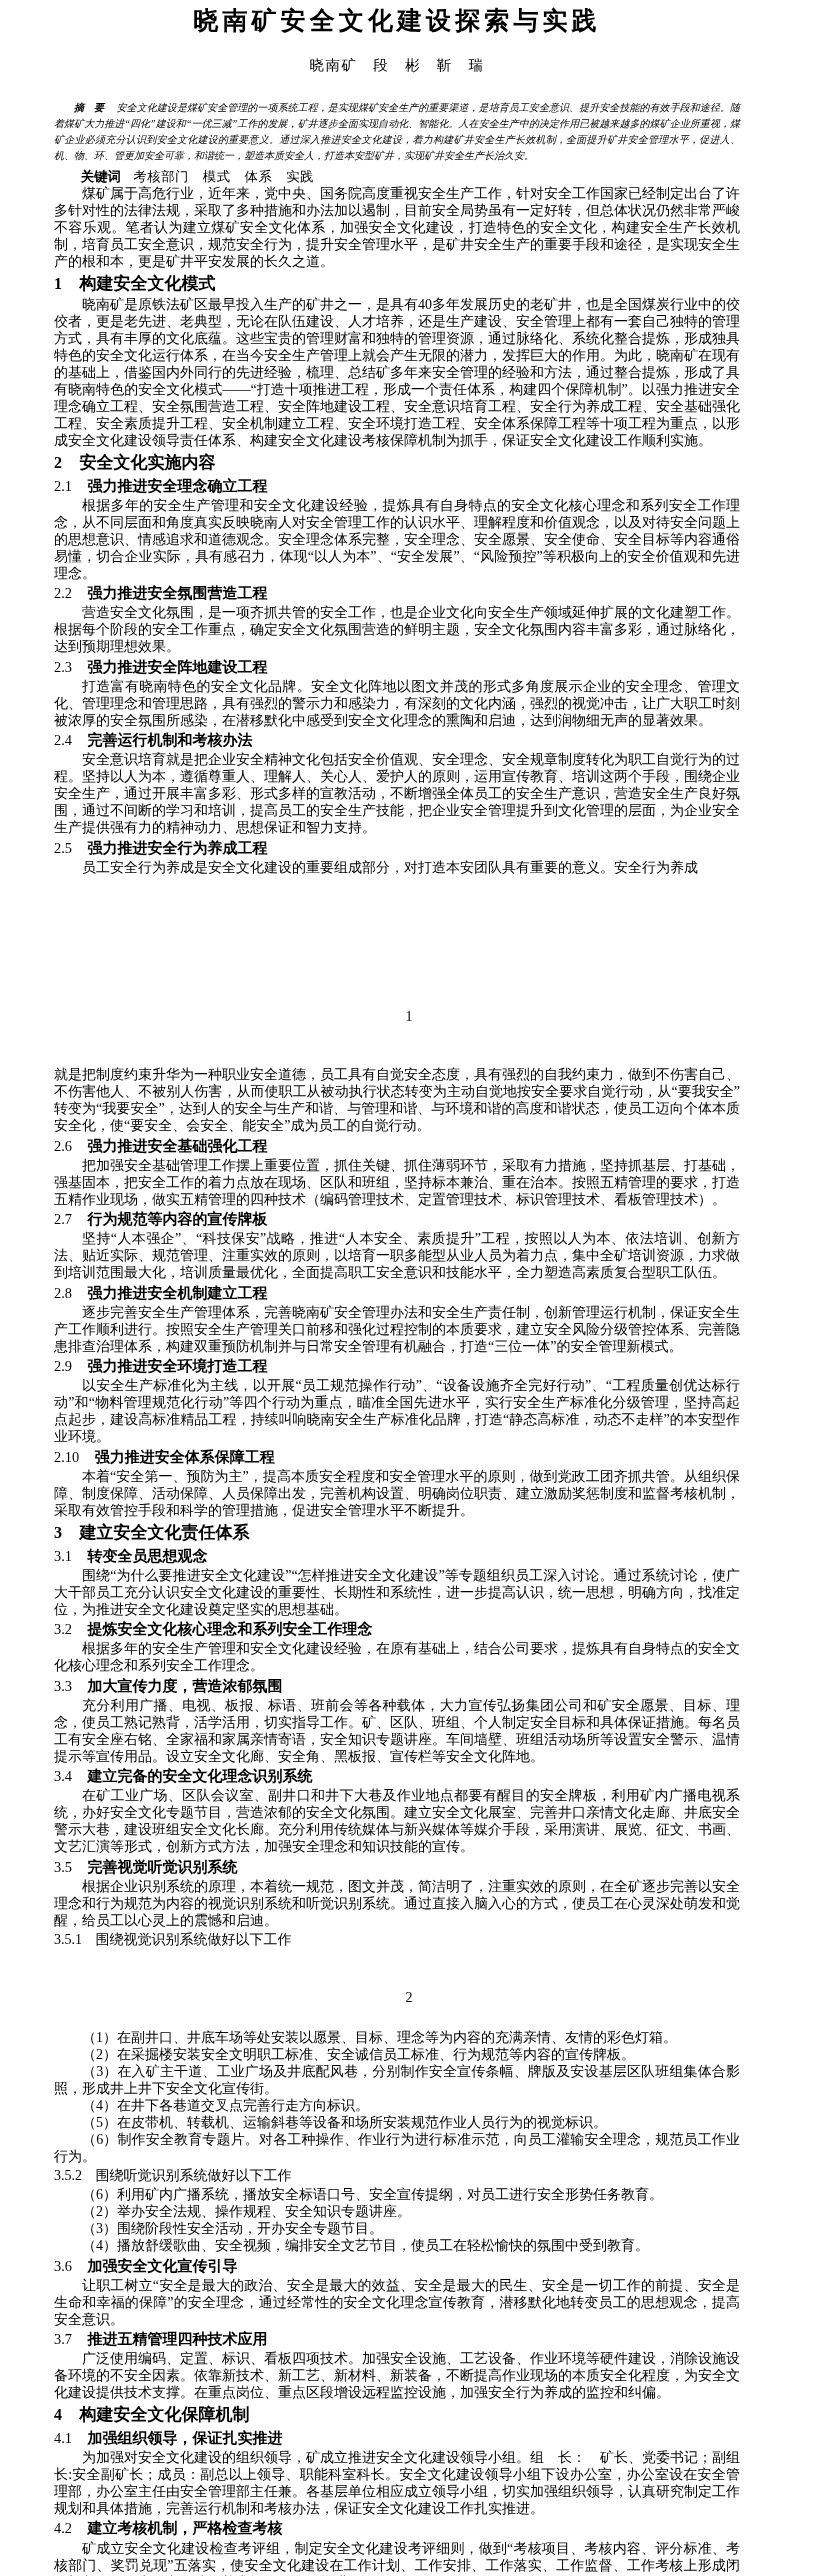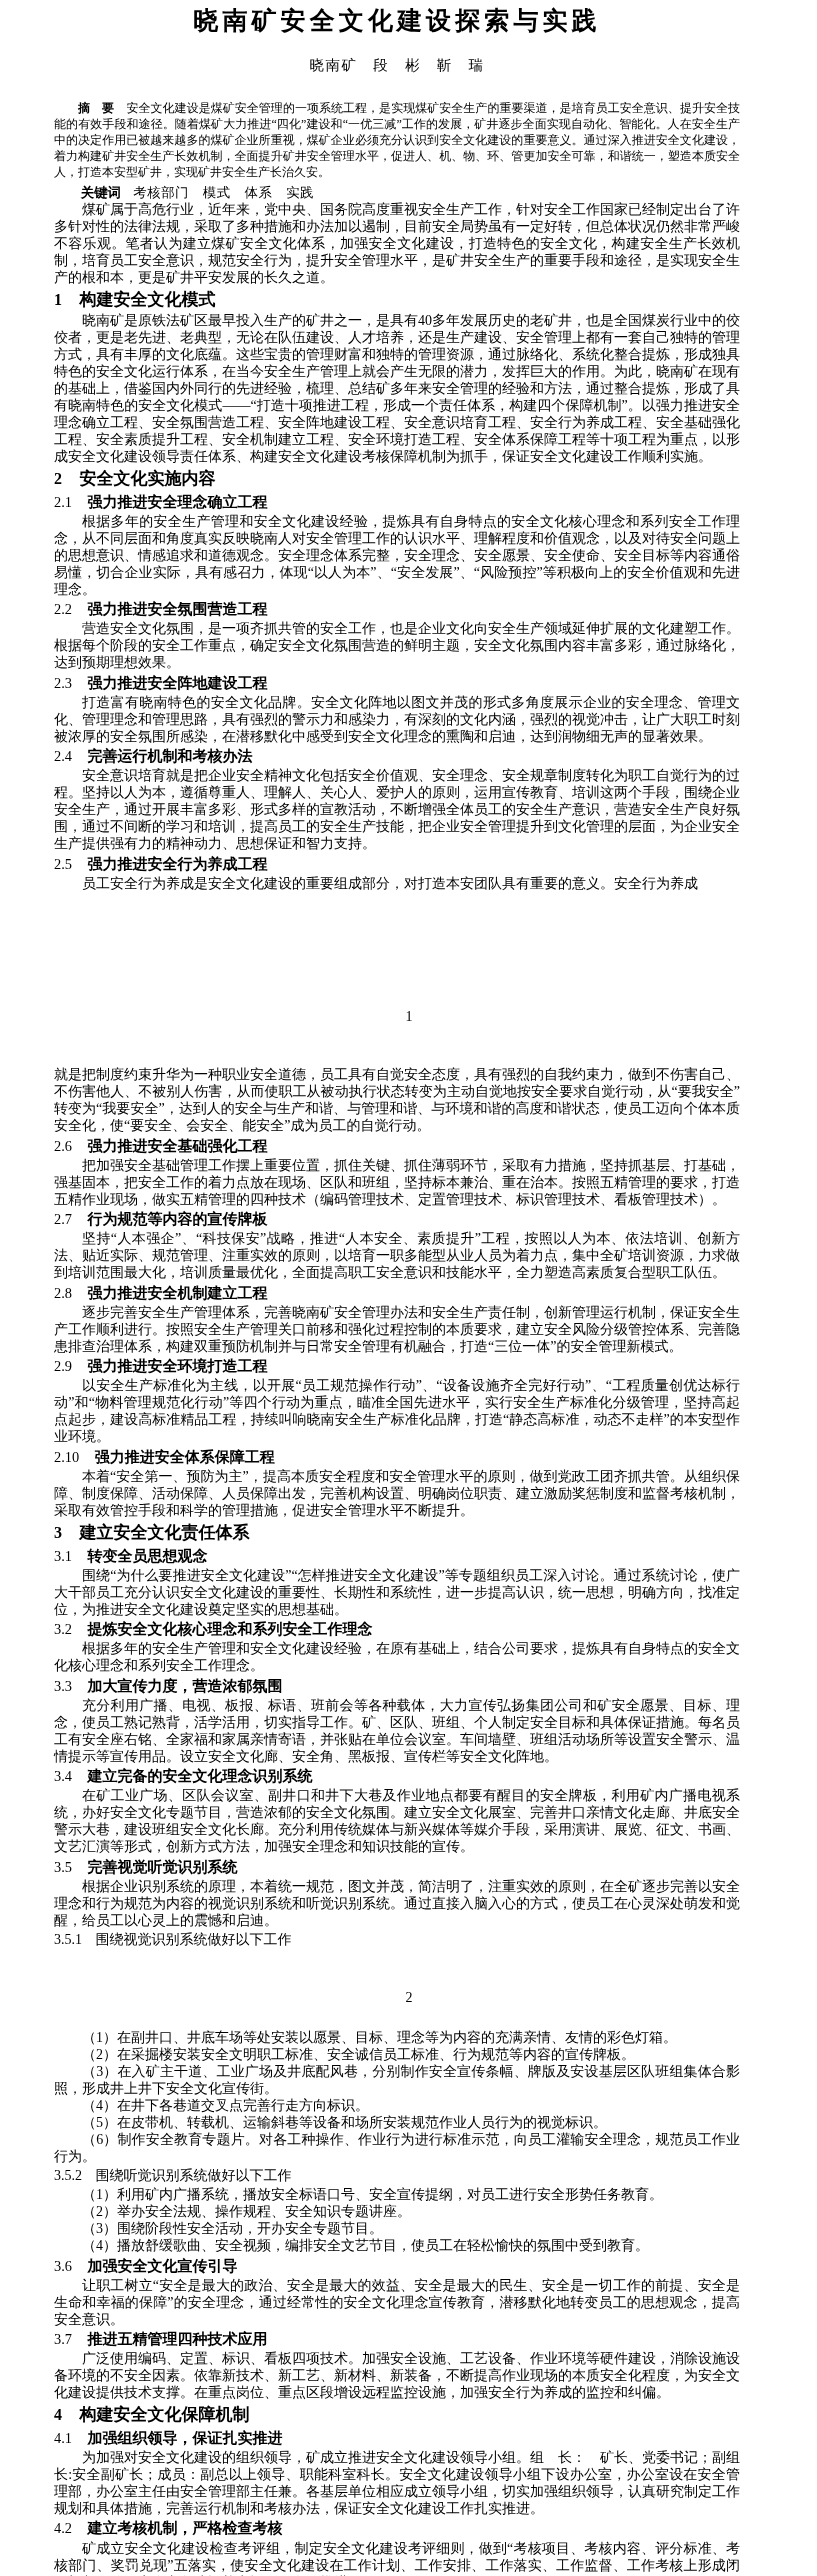--- a/index.html
+++ b/index.html
@@ -18,7 +18,7 @@
     text-align:center;margin:5.2px 0 0 0;
   }
   .byline{text-align:center;font-size:14.4px;line-height:17.5px;margin-top:20.6px;letter-spacing:1.5px;}
-  .abstract{margin-top:26px;font-size:12px;line-height:16px;text-align:justify;text-indent:2em;}
+  .abstract{margin-top:26px;font-size:10px;line-height:16px;text-align:justify;text-indent:2em;font-style:italic;}
   .abstract .lab,.keywords .lab{
     font-family:"Liberation Sans","DejaVu Sans",sans-serif;font-weight:bold;margin-right:12.4px;
   }

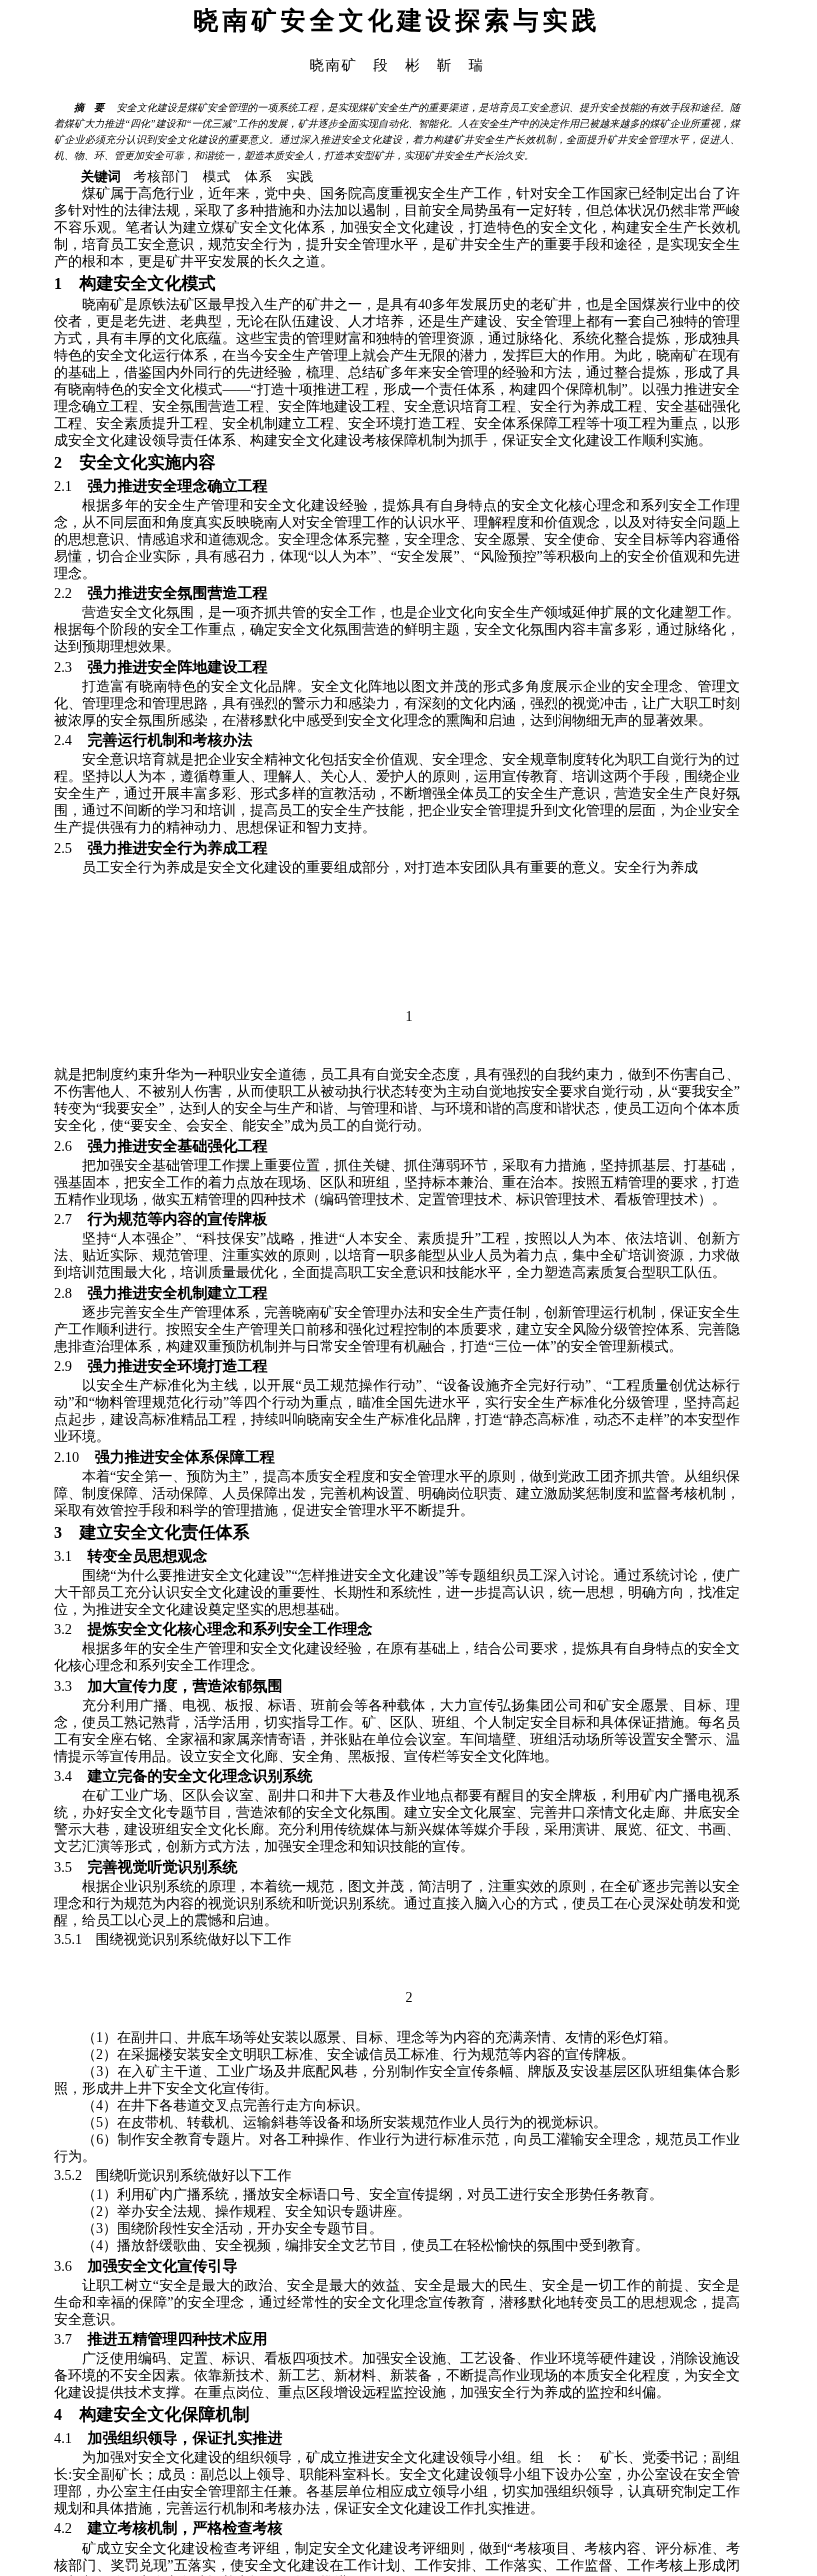--- a/index.html
+++ b/index.html
@@ -90,7 +90,7 @@
         <div class="h2"><span class="num">3.2</span><span>提炼安全文化核心理念和系列安全工作理念</span></div>
         <p class="body">根据多年的安全生产管理和安全文化建设经验，在原有基础上，结合公司要求，提炼具有自身特点的安全文化核心理念和系列安全工作理念。</p>
         <div class="h2"><span class="num">3.3</span><span>加大宣传力度，营造浓郁氛围</span></div>
-        <p class="body">充分利用广播、电视、板报、标语、班前会等各种载体，大力宣传弘扬集团公司和矿安全愿景、目标、理念，使员工熟记熟背，活学活用，切实指导工作。矿、区队、班组、个人制定安全目标和具体保证措施。每名员工有安全座右铭、全家福和家属亲情寄语，并张贴在单位会议室。车间墙壁、班组活动场所等设置安全警示、温情提示等宣传用品。设立安全文化廊、安全角、黑板报、宣传栏等安全文化阵地。</p>
+        <p class="body">充分利用广播、电视、板报、标语、班前会等各种载体，大力宣传弘扬集团公司和矿安全愿景、目标、理念，使员工熟记熟背，活学活用，切实指导工作。矿、区队、班组、个人制定安全目标和具体保证措施。每名员工有安全座右铭、全家福和家属亲情寄语，安全知识专题讲座。车间墙壁、班组活动场所等设置安全警示、温情提示等宣传用品。设立安全文化廊、安全角、黑板报、宣传栏等安全文化阵地。</p>
         <div class="h2"><span class="num">3.4</span><span>建立完备的安全文化理念识别系统</span></div>
         <p class="body">在矿工业广场、区队会议室、副井口和井下大巷及作业地点都要有醒目的安全牌板，利用矿内广播电视系统，办好安全文化专题节目，营造浓郁的安全文化氛围。建立安全文化展室、完善井口亲情文化走廊、井底安全警示大巷，建设班组安全文化长廊。充分利用传统媒体与新兴媒体等媒介手段，采用演讲、展览、征文、书画、文艺汇演等形式，创新方式方法，加强安全理念和知识技能的宣传。</p>
         <div class="h2"><span class="num">3.5</span><span>完善视觉听觉识别系统</span></div>

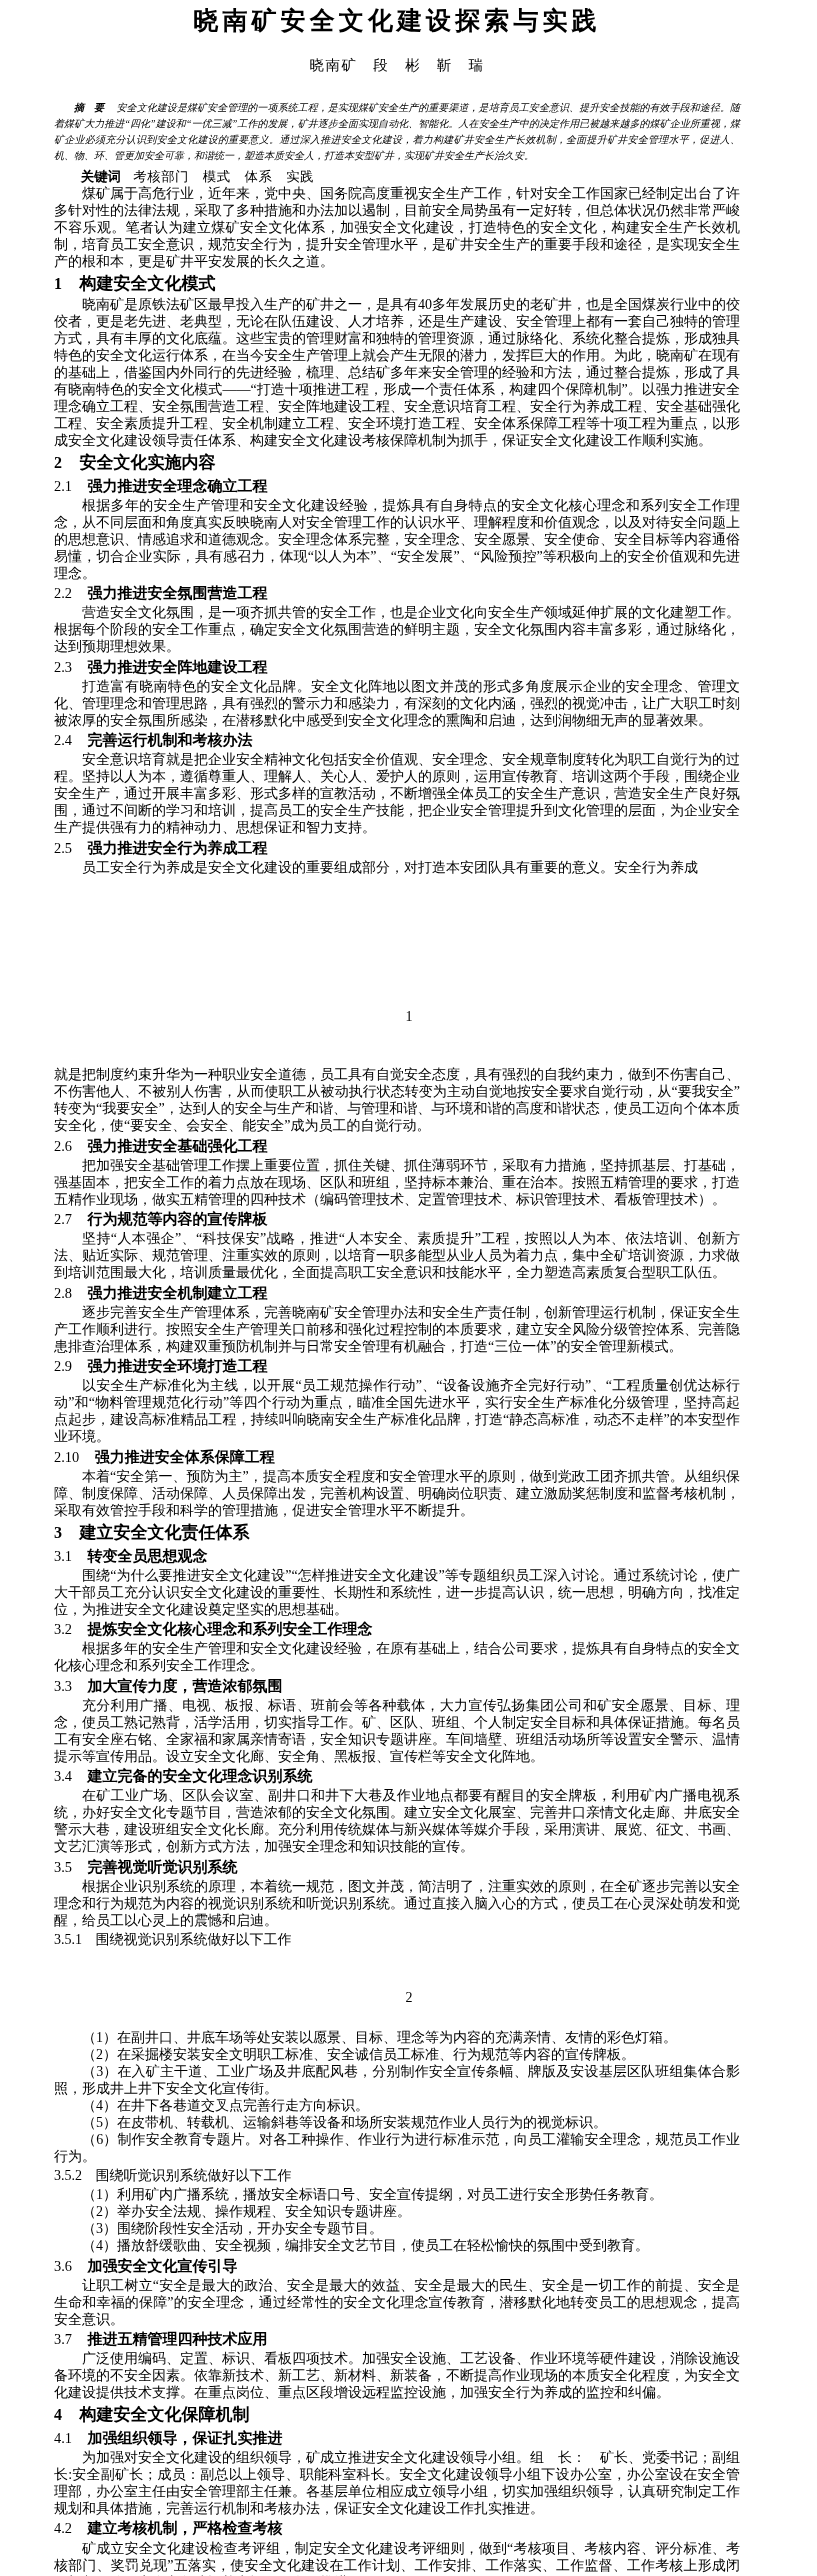--- a/index.html
+++ b/index.html
@@ -109,7 +109,7 @@
         <p class="body">（5）在皮带机、转载机、运输斜巷等设备和场所安装规范作业人员行为的视觉标识。</p>
         <p class="body">（6）制作安全教育专题片。对各工种操作、作业行为进行标准示范，向员工灌输安全理念，规范员工作业行为。</p>
         <div class="h3"><span class="num">3.5.2</span><span>围绕听觉识别系统做好以下工作</span></div>
-        <p class="body">（1）利用矿内广播系统，播放安全标语口号、安全宣传提纲，对员工进行安全形势任务教育。</p>
+        <p class="body">（6）利用矿内广播系统，播放安全标语口号、安全宣传提纲，对员工进行安全形势任务教育。</p>
         <p class="body">（2）举办安全法规、操作规程、安全知识专题讲座。</p>
         <p class="body">（3）围绕阶段性安全活动，开办安全专题节目。</p>
         <p class="body">（4）播放舒缓歌曲、安全视频，编排安全文艺节目，使员工在轻松愉快的氛围中受到教育。</p>

